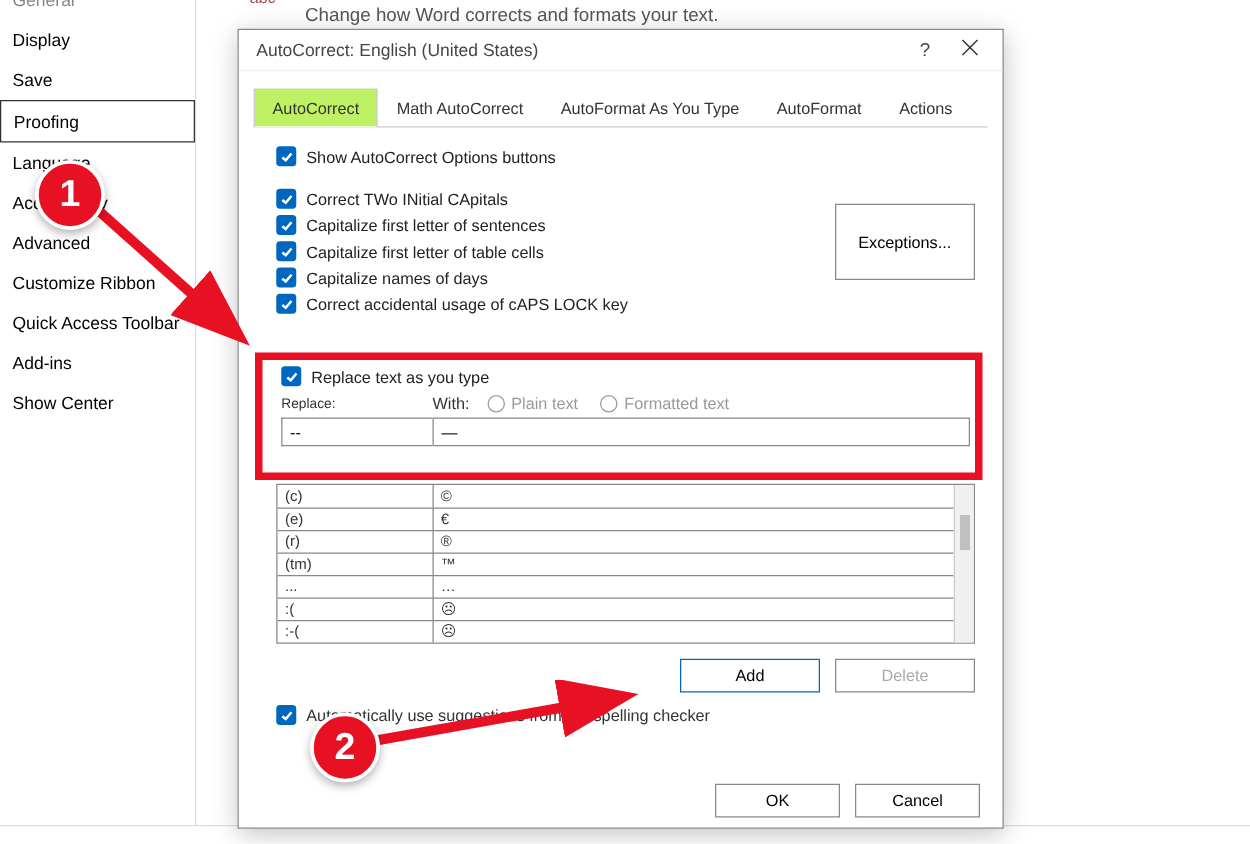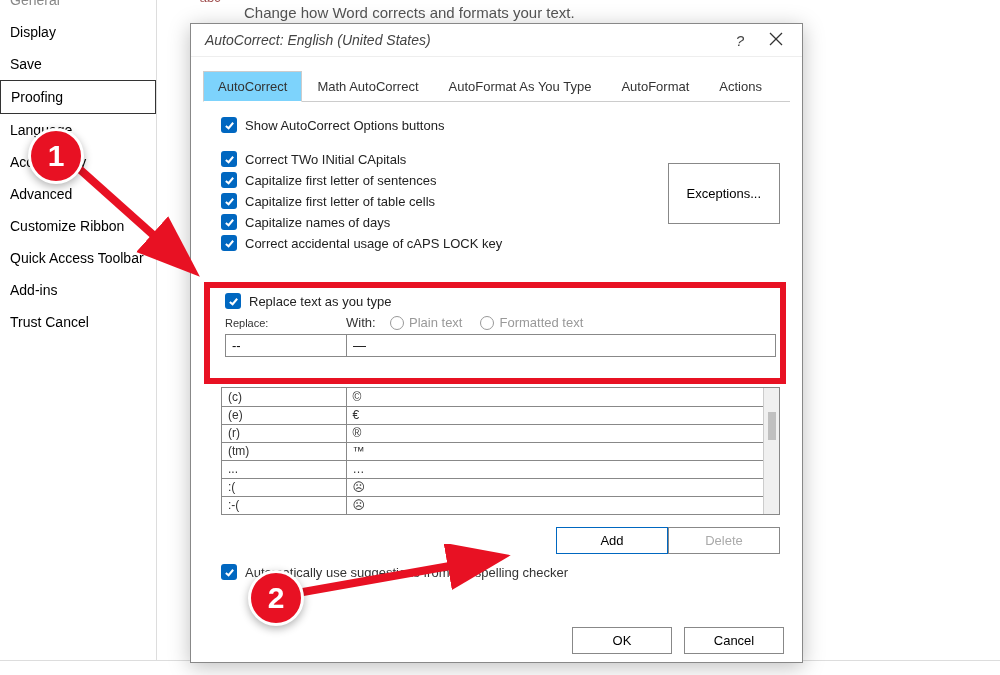--- a/index.html
+++ b/index.html
@@ -80,7 +80,6 @@
     border-bottom: 1px solid #eee;
     font-size: 14px;
     color: #444;
-    font-style: italic;
   }
   .dialog-title { flex: 1; }
   .dialog-help {

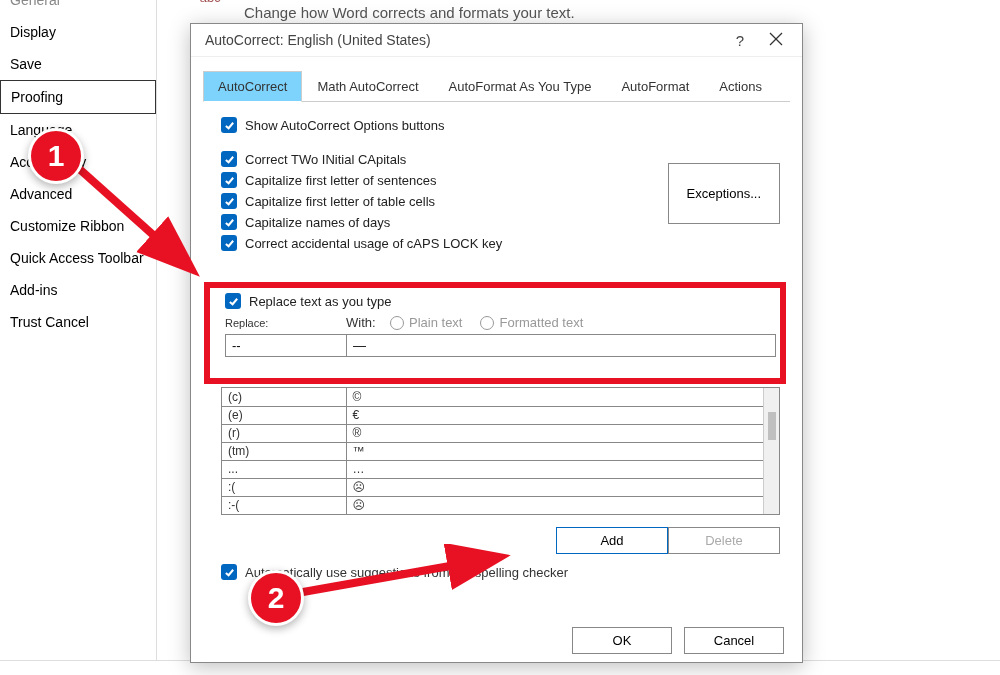--- a/index.html
+++ b/index.html
@@ -111,7 +111,7 @@
   .tab.active {
     border: 1px solid #ccc;
     border-bottom: 1px solid #fff;
-    background: #7dd3fc;
+    background: #bef264;
   }
   .content {
     padding: 12px 22px 0 30px;

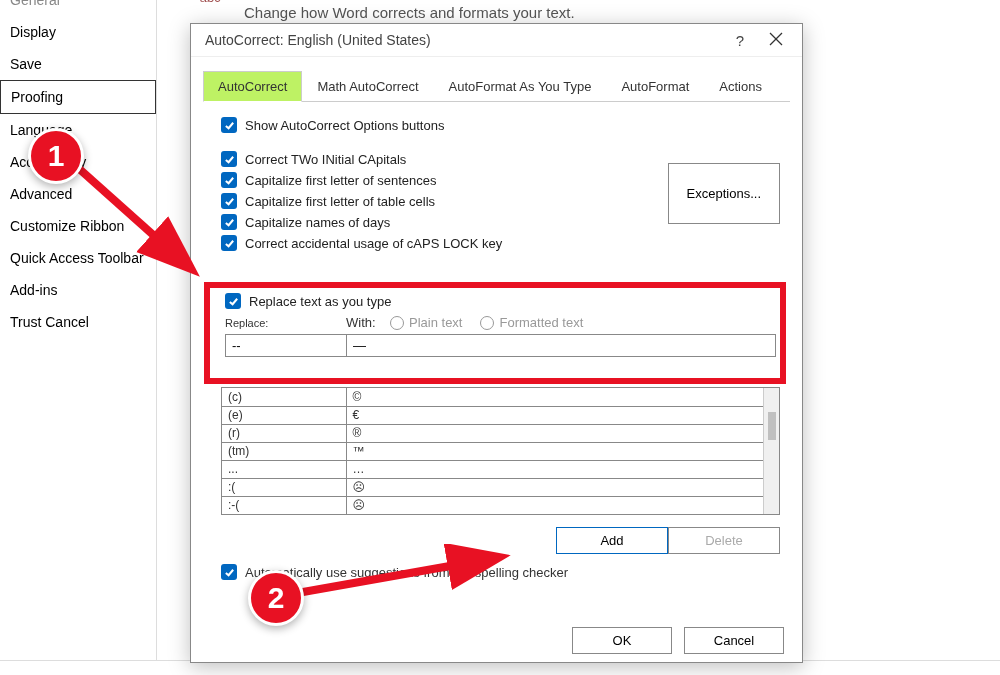--- a/index.html
+++ b/index.html
@@ -308,7 +308,7 @@
   <div class="item">Customize Ribbon</div>
   <div class="item">Quick Access Toolbar</div>
   <div class="item">Add-ins</div>
-  <div class="item">Trust Cancel</div>
+  <div class="item">Show Center</div>
 </div>
 
 <div class="main-area">

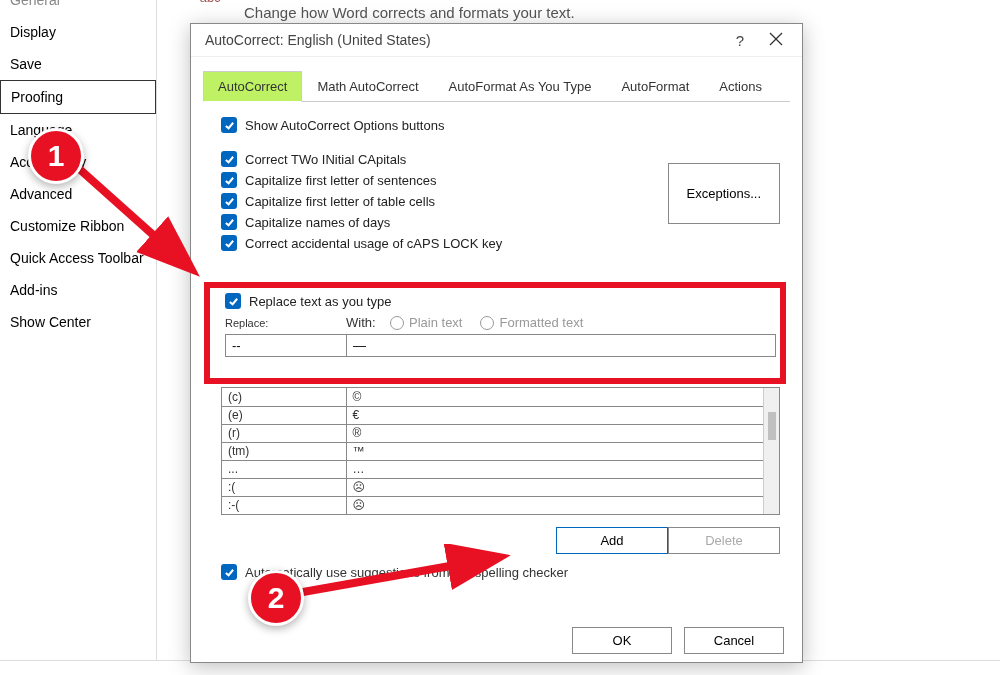--- a/index.html
+++ b/index.html
@@ -234,6 +234,7 @@
   .btn-row {
     display: flex;
     justify-content: flex-end;
+    gap: 12px;
     margin: 12px 0 0 0;
   }
   .btn {

